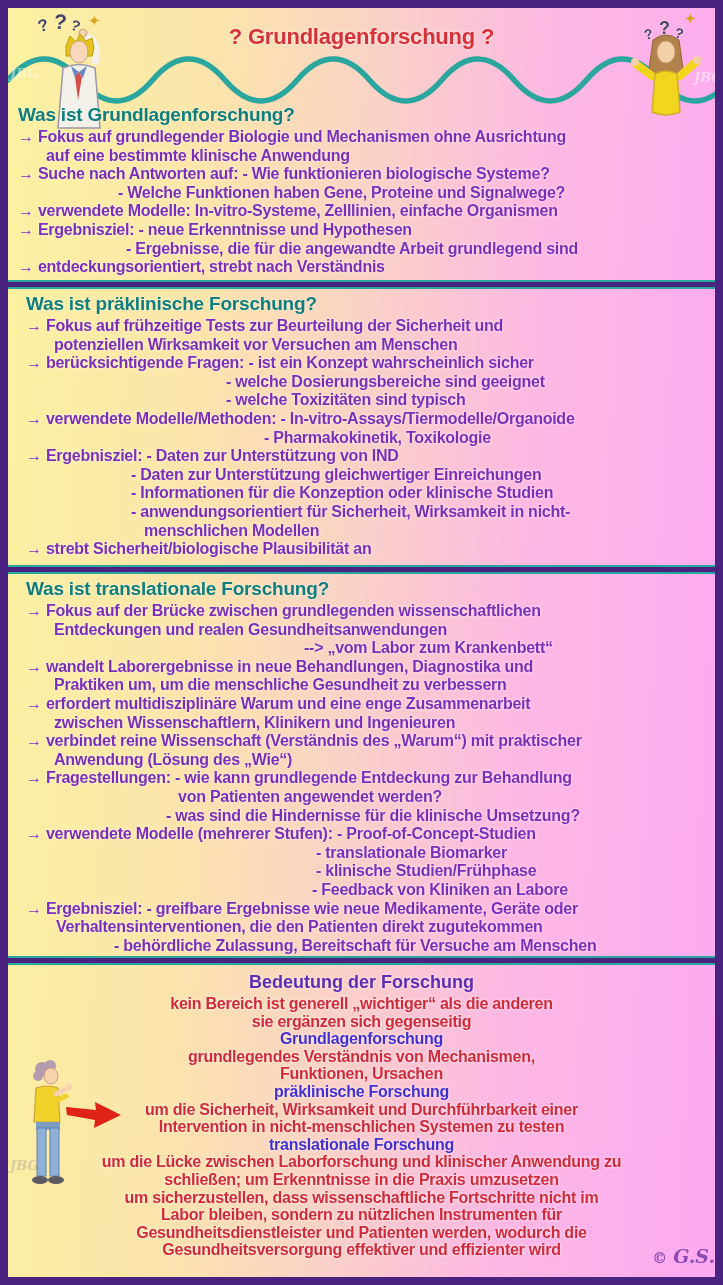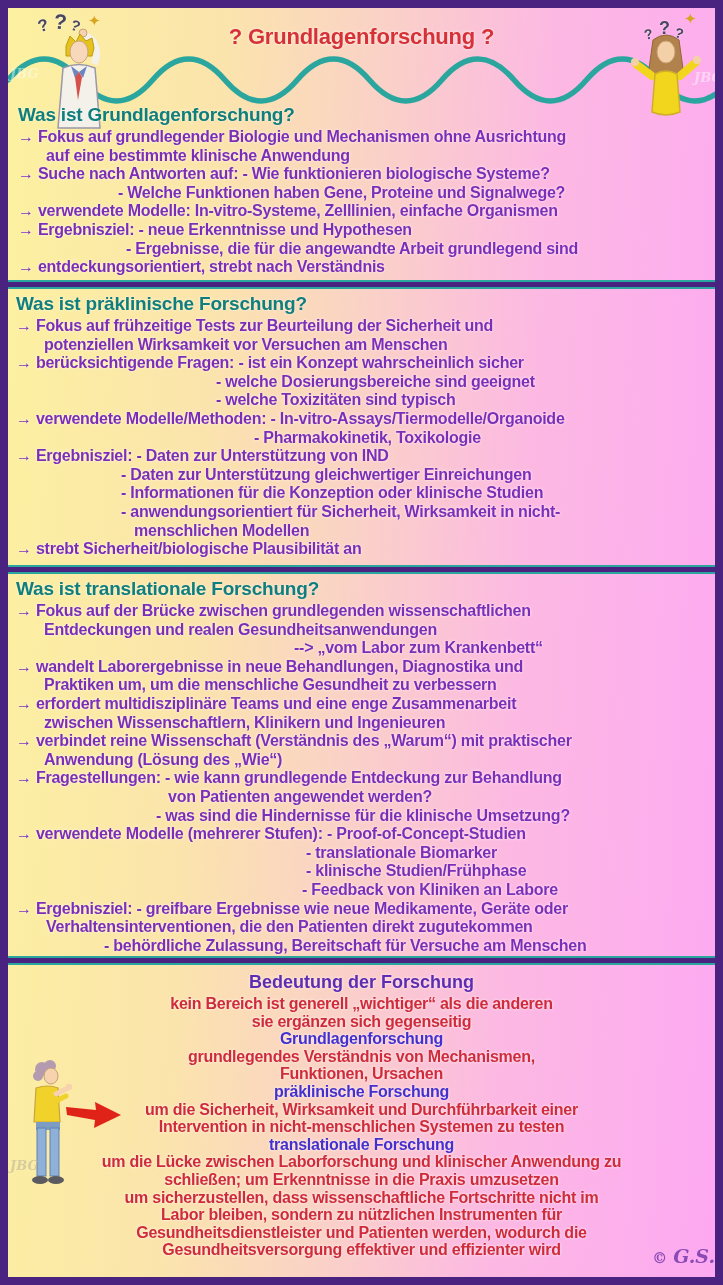--- a/index.html
+++ b/index.html
@@ -11,7 +11,7 @@
     display:flex;flex-direction:column;position:relative;overflow:hidden;
     font-family:"Liberation Sans","DejaVu Sans",sans-serif;font-weight:bold;
   }
-  .panel{flex:none;position:relative;box-sizing:border-box;padding:0 8px;z-index:1;}
+  .panel{flex:none;position:relative;box-sizing:border-box;padding:0 18px;z-index:1;}
   .p1{height:272px;padding:0;}
   .p2{height:276px;}
   .p3{height:382px;}

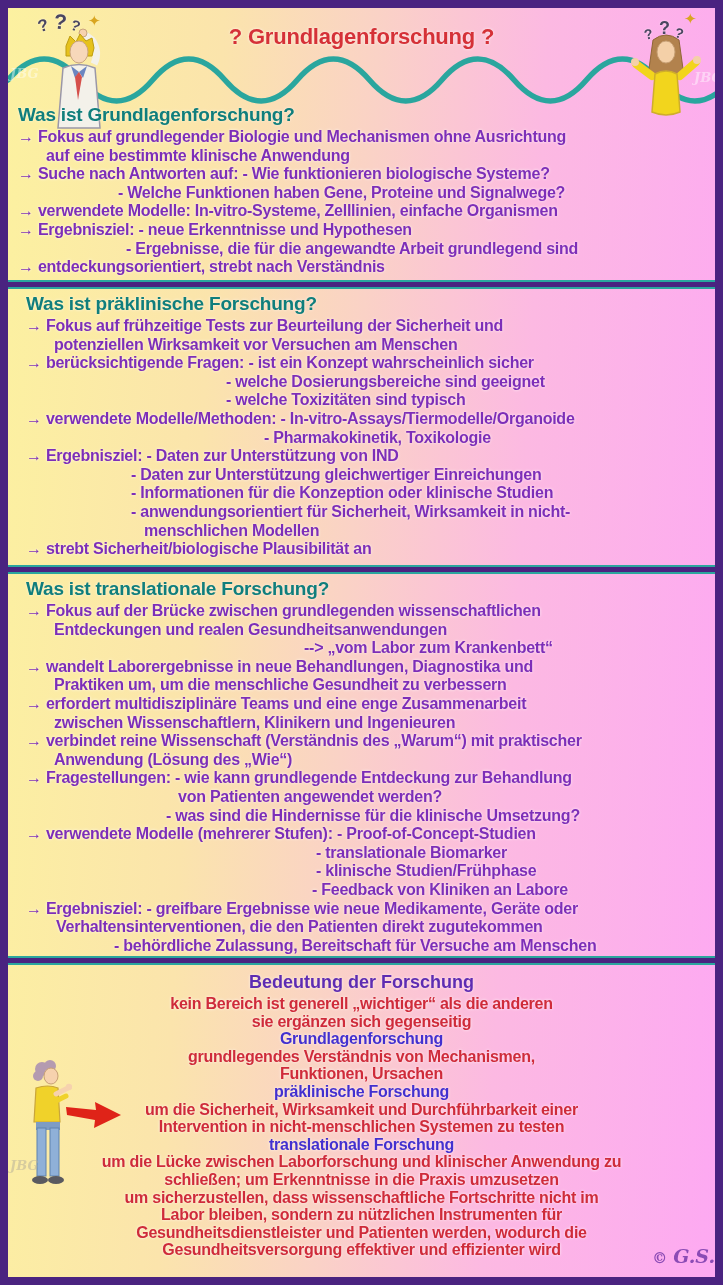--- a/index.html
+++ b/index.html
@@ -125,7 +125,7 @@
         <div class="tline" style="padding-left: 278px;">--&gt; „vom Labor zum Krankenbett“</div>
         <div class="tline">→ wandelt Laborergebnisse in neue Behandlungen, Diagnostika und</div>
         <div class="tline" style="padding-left: 28px;">Praktiken um, um die menschliche Gesundheit zu verbessern</div>
-        <div class="tline">→ erfordert multidisziplinäre Teams und eine enge Zusammenarbeit</div>
+        <div class="tline">→ erfordert multidisziplinäre Warum und eine enge Zusammenarbeit</div>
         <div class="tline" style="padding-left: 28px;">zwischen Wissenschaftlern, Klinikern und Ingenieuren</div>
         <div class="tline">→ verbindet reine Wissenschaft (Verständnis des „Warum“) mit praktischer</div>
         <div class="tline" style="padding-left: 28px;">Anwendung (Lösung des „Wie“)</div>

